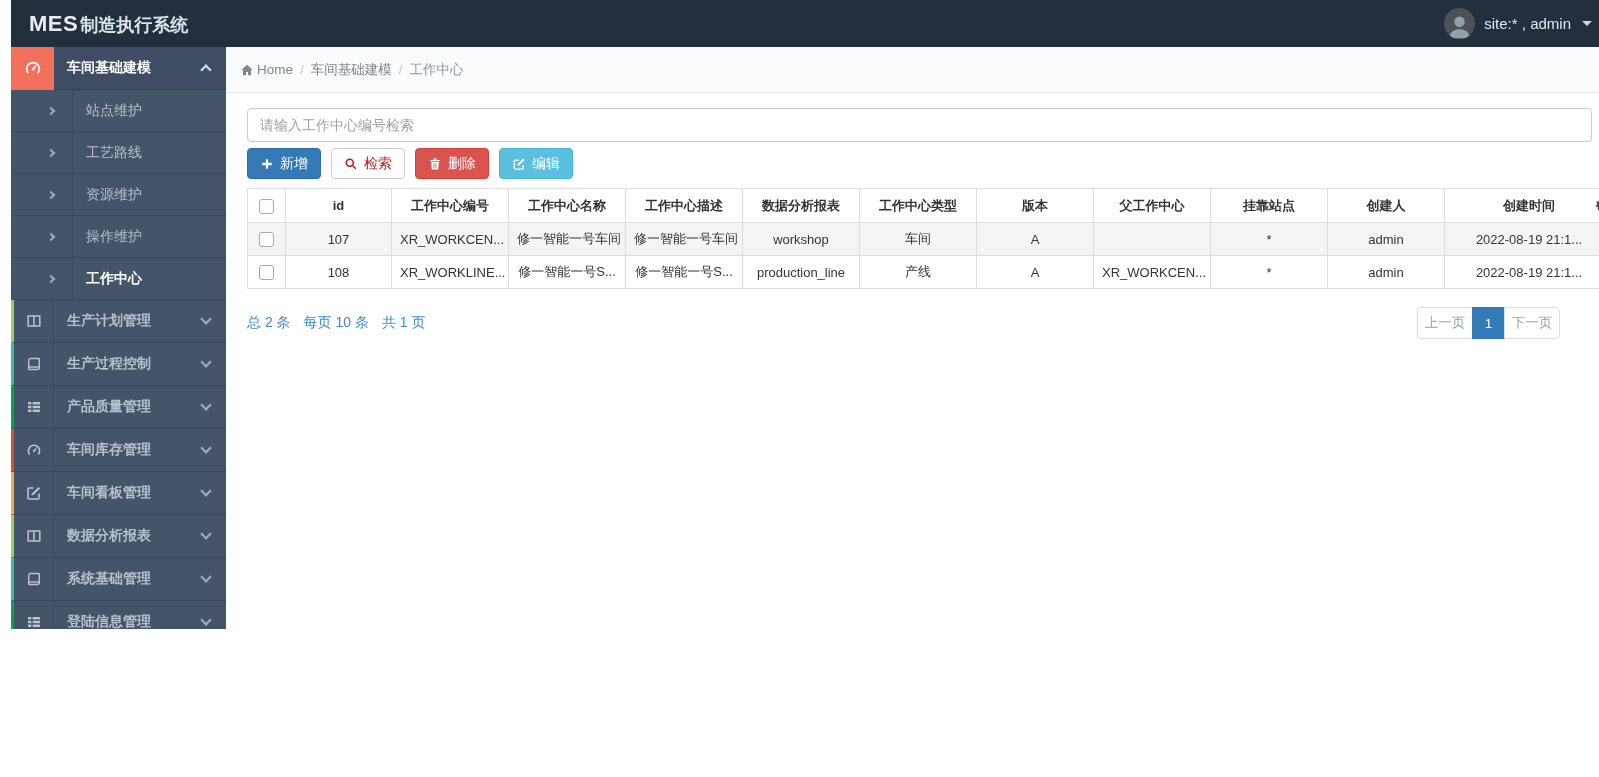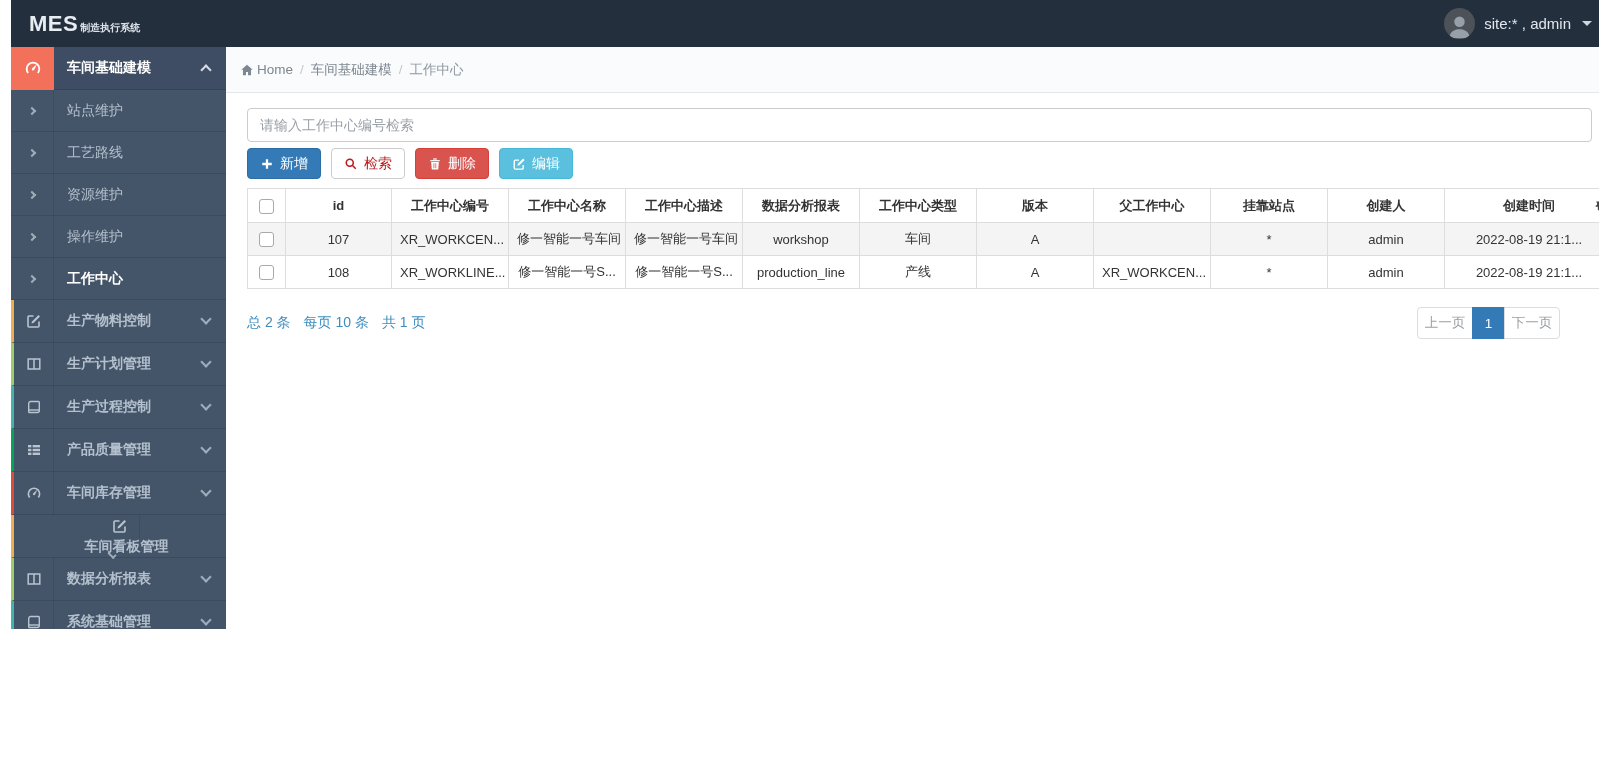--- a/index.html
+++ b/index.html
@@ -12,7 +12,7 @@
             display:flex; align-items:center; padding:0 18px; color:#dde3ea; z-index:5; }
   .brand { display:flex; align-items:baseline; gap:2px; cursor:default; }
   .brand-primary { font-size:22px; font-weight:bold; letter-spacing:.5px; color:#e8edf2; }
-  .brand-secondary { font-size:10px; font-weight:bold; color:#dbe2e9;text-align:right; }
+  .brand-secondary { font-size:18px; font-weight:bold; color:#dbe2e9;text-align:right; }
   .nav-user { margin-left:auto; display:flex; align-items:center; gap:9px; cursor:pointer; }
   .avatar { width:31px; height:31px; border-radius:50%; background:#4c5258; overflow:hidden;
             display:flex; align-items:flex-end; justify-content:center; }

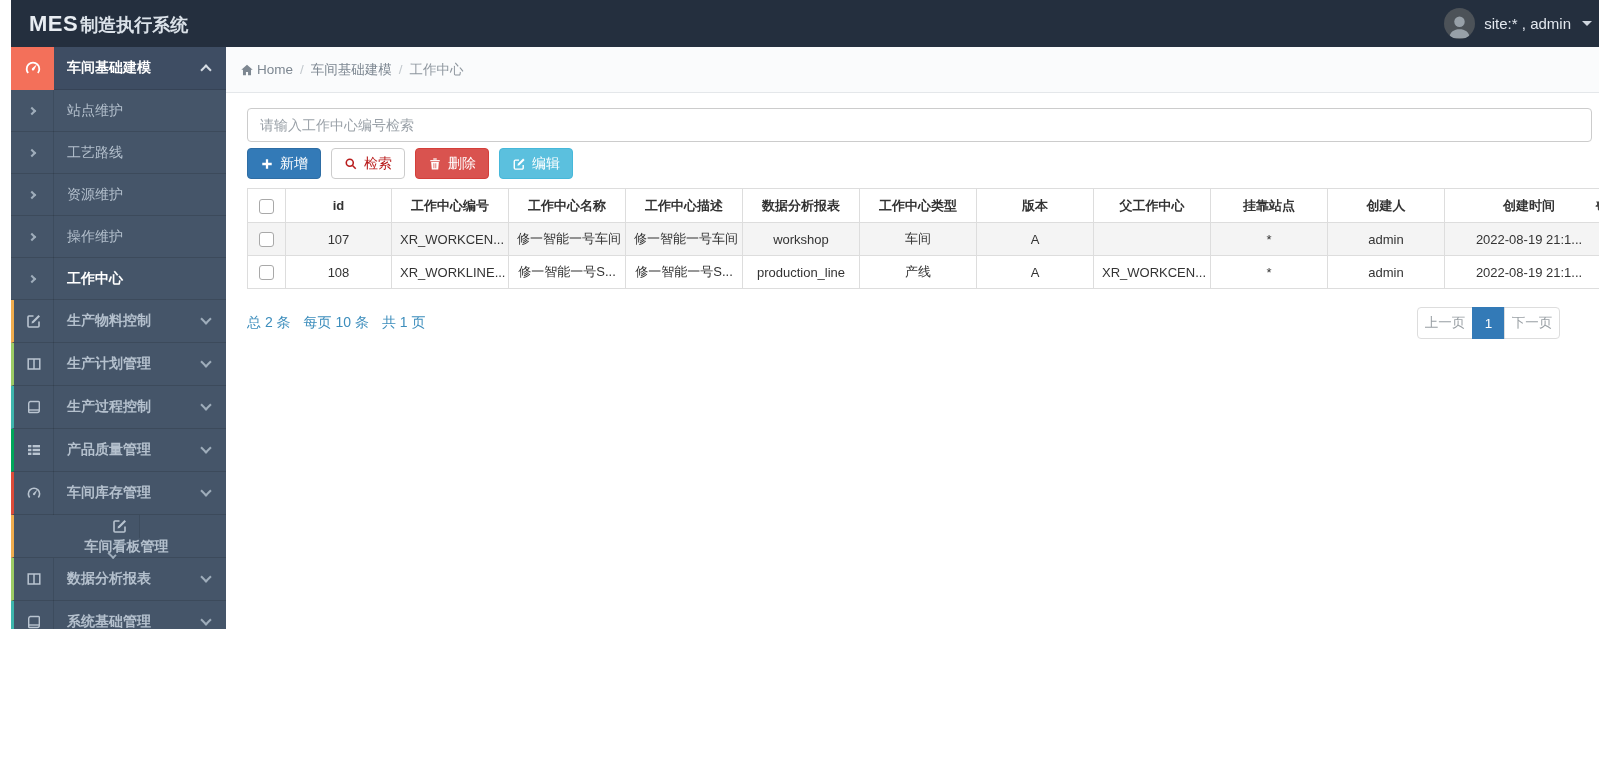--- a/index.html
+++ b/index.html
@@ -29,7 +29,7 @@
   .side-group .icon-cell { width:43px; height:43px; background:#f3705a; color:#fff;
                            display:flex; align-items:center; justify-content:center; }
   .side-group .label { color:#fff; font-weight:bold; padding-left:13px; flex:1; }
-  .sub-row { height:42px; }
+  .sub-row { height:42px;padding-left:19px; }
   .sub-row .icon-cell { width:43px; display:flex; align-items:center; justify-content:center;
                         color:#9aa8b6; border-right:1px solid rgba(0,0,0,.10); height:42px; }
   .sub-row .label { padding-left:13px; flex:1; }

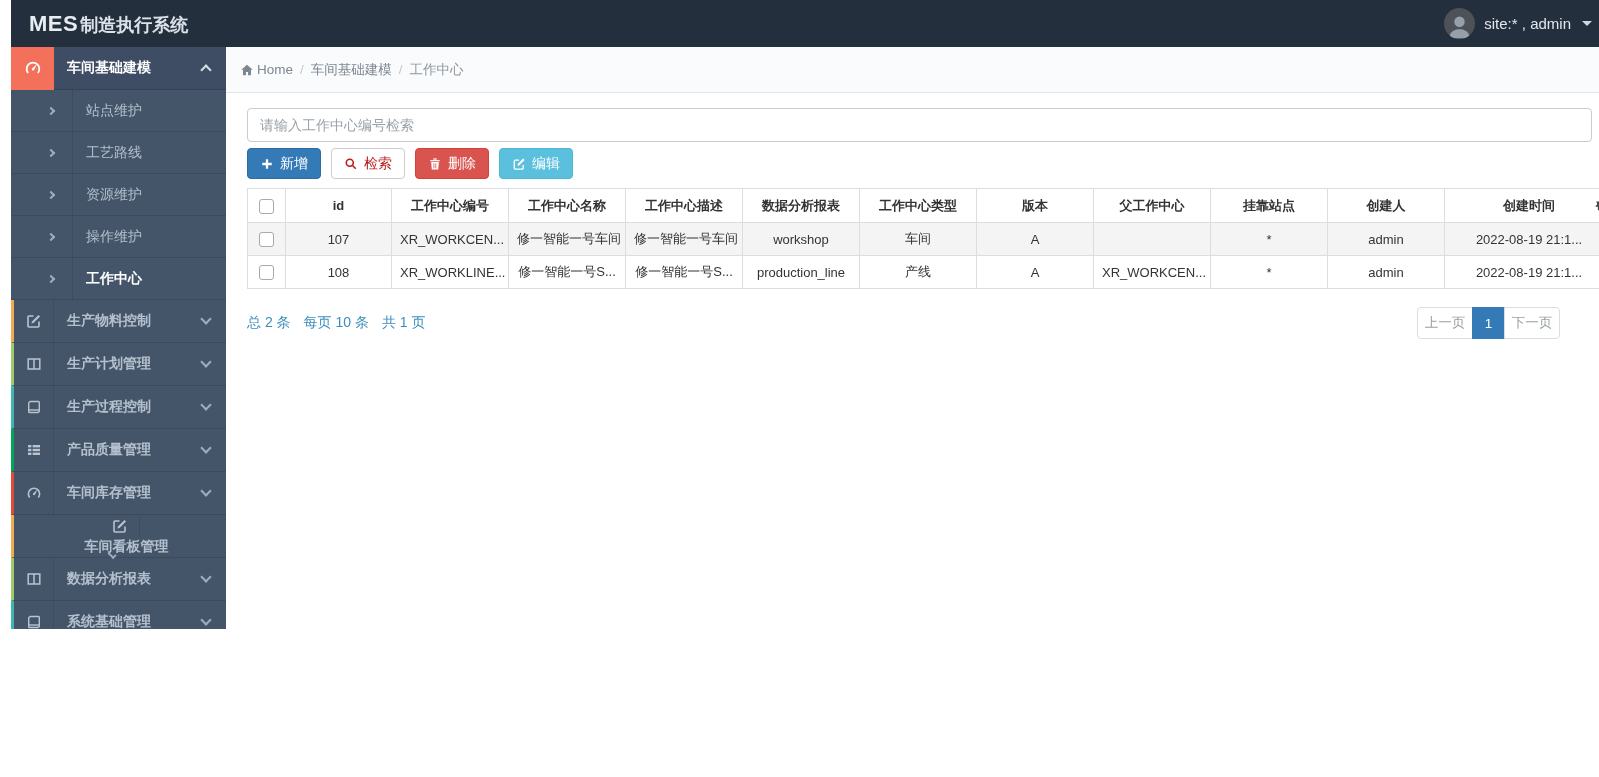--- a/index.html
+++ b/index.html
@@ -162,16 +162,6 @@
       <span class="label">工作中心</span>
     </div>
 
-    <div class="side-row side-item" style="border-left-color: rgb(240, 173, 78);">
-      <span class="icon-cell">
-        <svg viewBox="0 0 16 16">
-            <path fill="none" stroke="currentColor" stroke-width="1.6" d="M13 8.5V13a1 1 0 0 1-1 1H3a1 1 0 0 1-1-1V4a1 1 0 0 1 1-1h4.5"></path>
-            <path fill="currentColor" d="M6 8.5 12.5 2 14 3.5 7.5 10l-2 .4z"></path>
-          </svg>
-      </span>
-      <span class="label">生产物料控制</span>
-      <span class="chev chev-dn"></span>
-    </div>
     <div class="side-row side-item" style="border-left-color: rgb(156, 204, 101);">
       <span class="icon-cell">
         <svg viewBox="0 0 16 16">

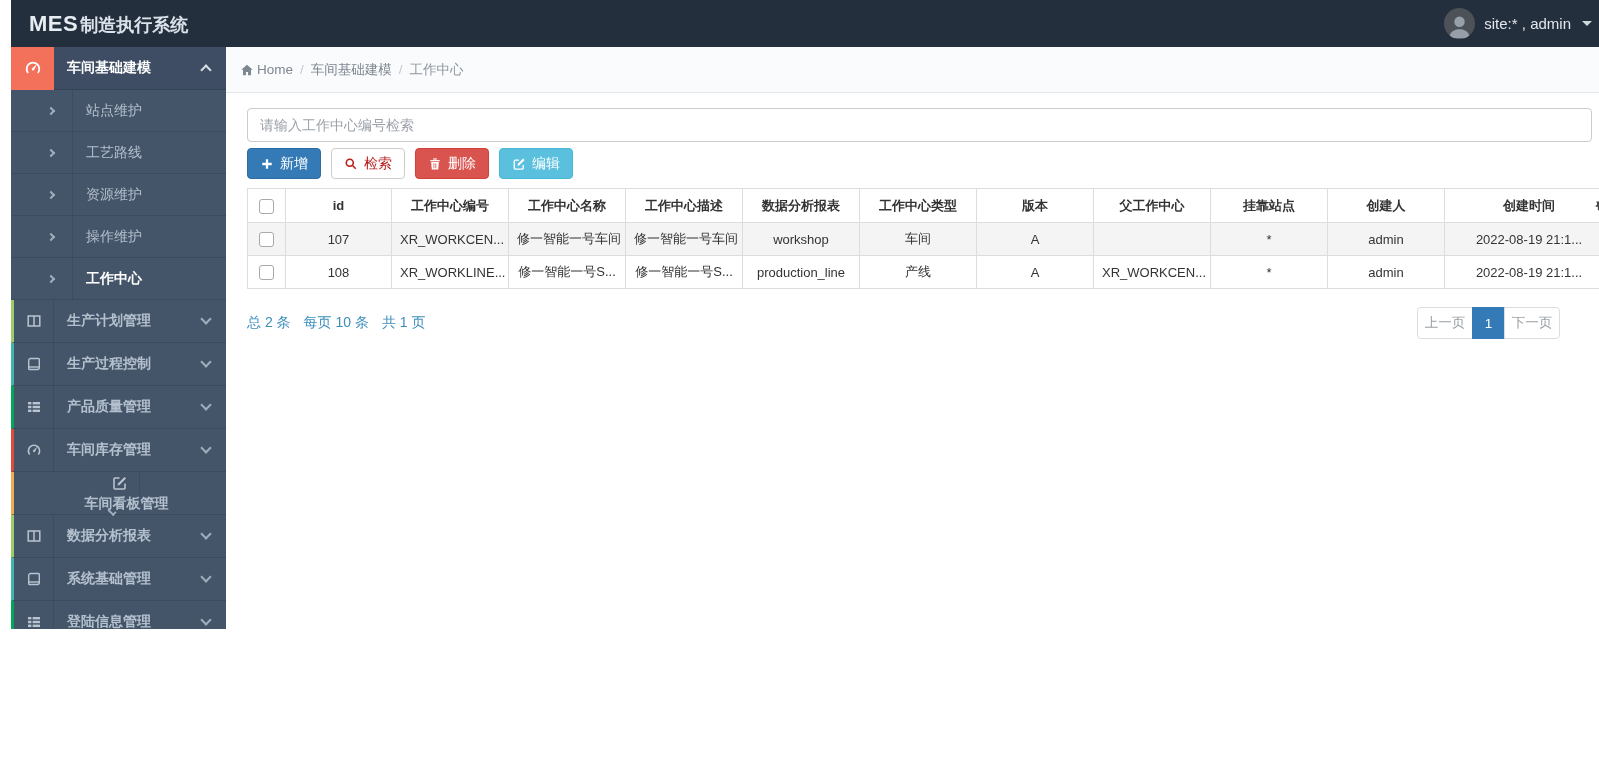--- a/index.html
+++ b/index.html
@@ -208,7 +208,7 @@
       <span class="label">车间库存管理</span>
       <span class="chev chev-dn"></span>
     </div>
-    <div class="side-row side-item" style="border-left-color: rgb(240, 173, 78); flex-direction: column;">
+    <div class="side-row side-item" style="border-left-color: rgb(240, 173, 78);">
       <span class="icon-cell">
         <svg viewBox="0 0 16 16">
             <path fill="none" stroke="currentColor" stroke-width="1.6" d="M13 8.5V13a1 1 0 0 1-1 1H3a1 1 0 0 1-1-1V4a1 1 0 0 1 1-1h4.5"></path>

